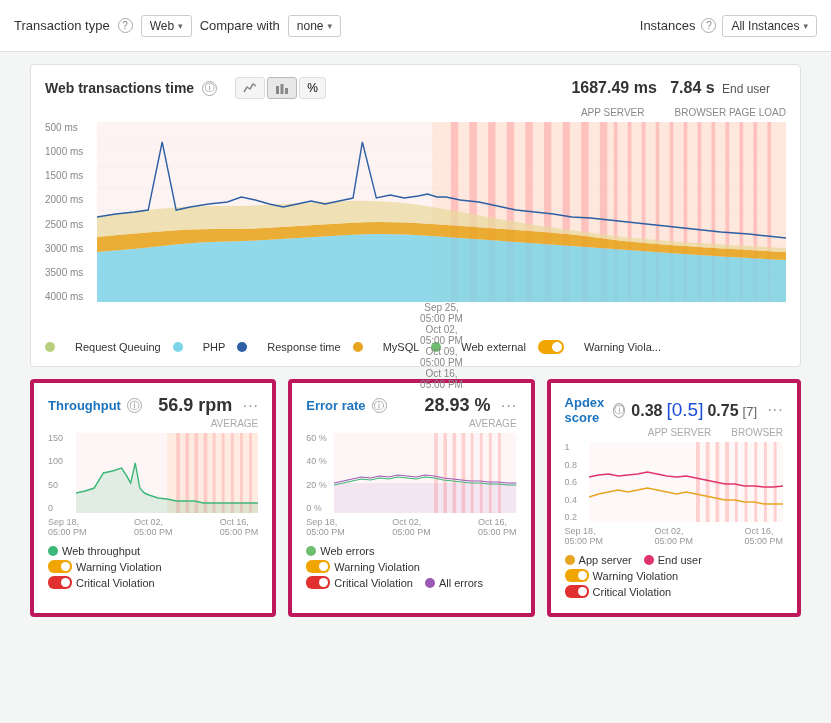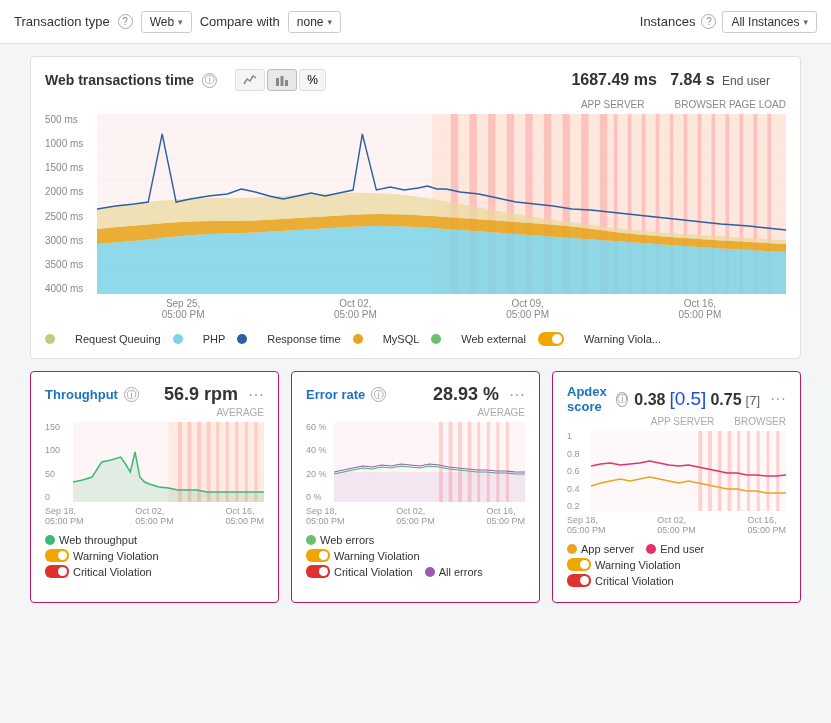--- a/index.html
+++ b/index.html
@@ -12,7 +12,7 @@
       display: flex;
       align-items: center;
       gap: 8px;
-      height: 44px;
+      height: 52px;
       justify-content: center;
     }
     .top-bar-right {

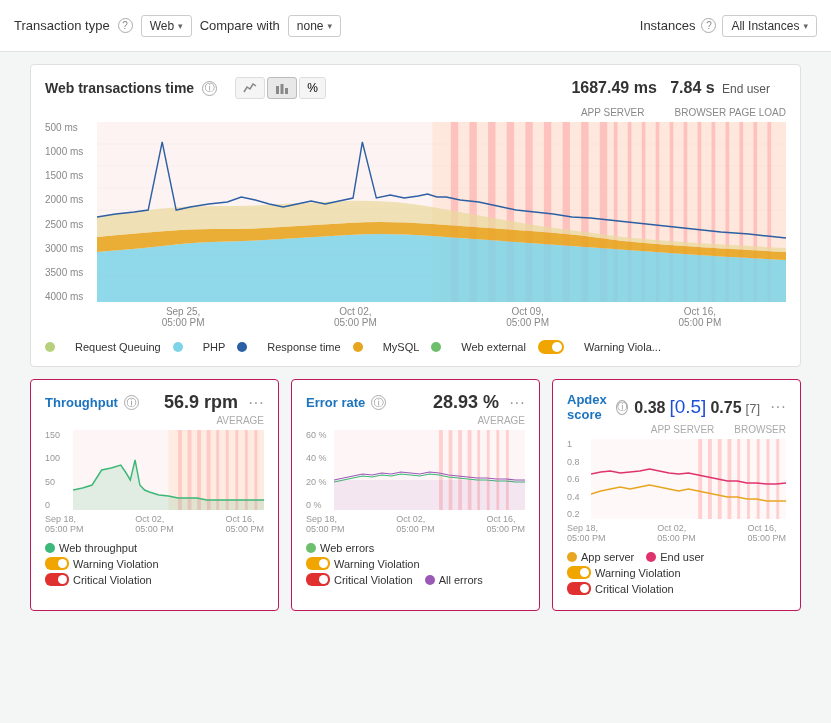--- a/index.html
+++ b/index.html
@@ -107,8 +107,9 @@
       justify-content: space-around;
       font-size: 10px;
       color: #888;
-      align-items: flex-end;
+      align-items: center;
       padding-bottom: 4px;
+      flex-direction: column;
     }
 
     .legend-row {

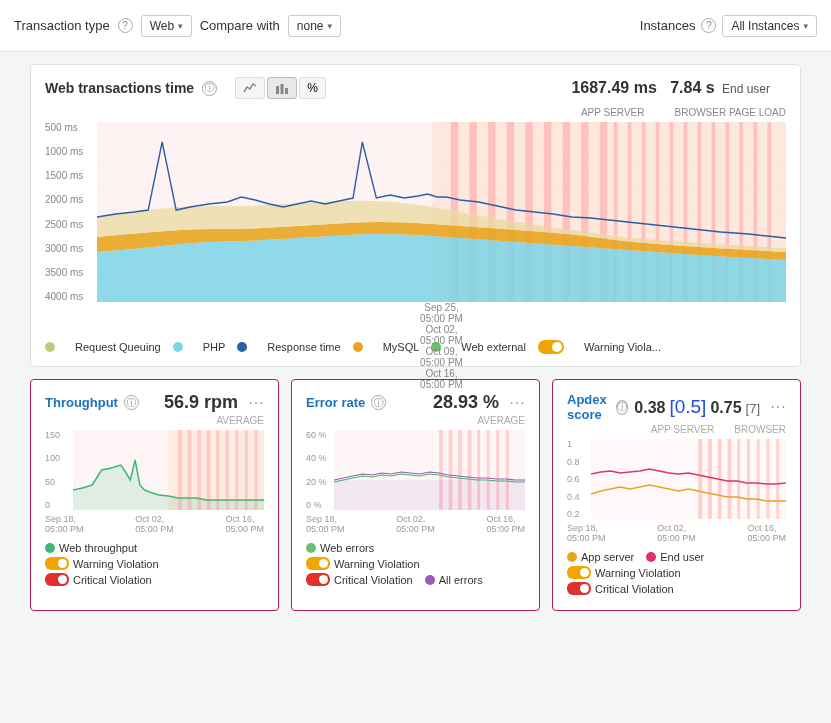--- a/index.html
+++ b/index.html
@@ -146,7 +146,7 @@
     .bottom-card {
       flex: 1;
       background: #fff;
-      border: 1px solid #be185d;
+      border: 4px solid #be185d;
       border-radius: 4px;
       padding: 12px 14px;
     }

